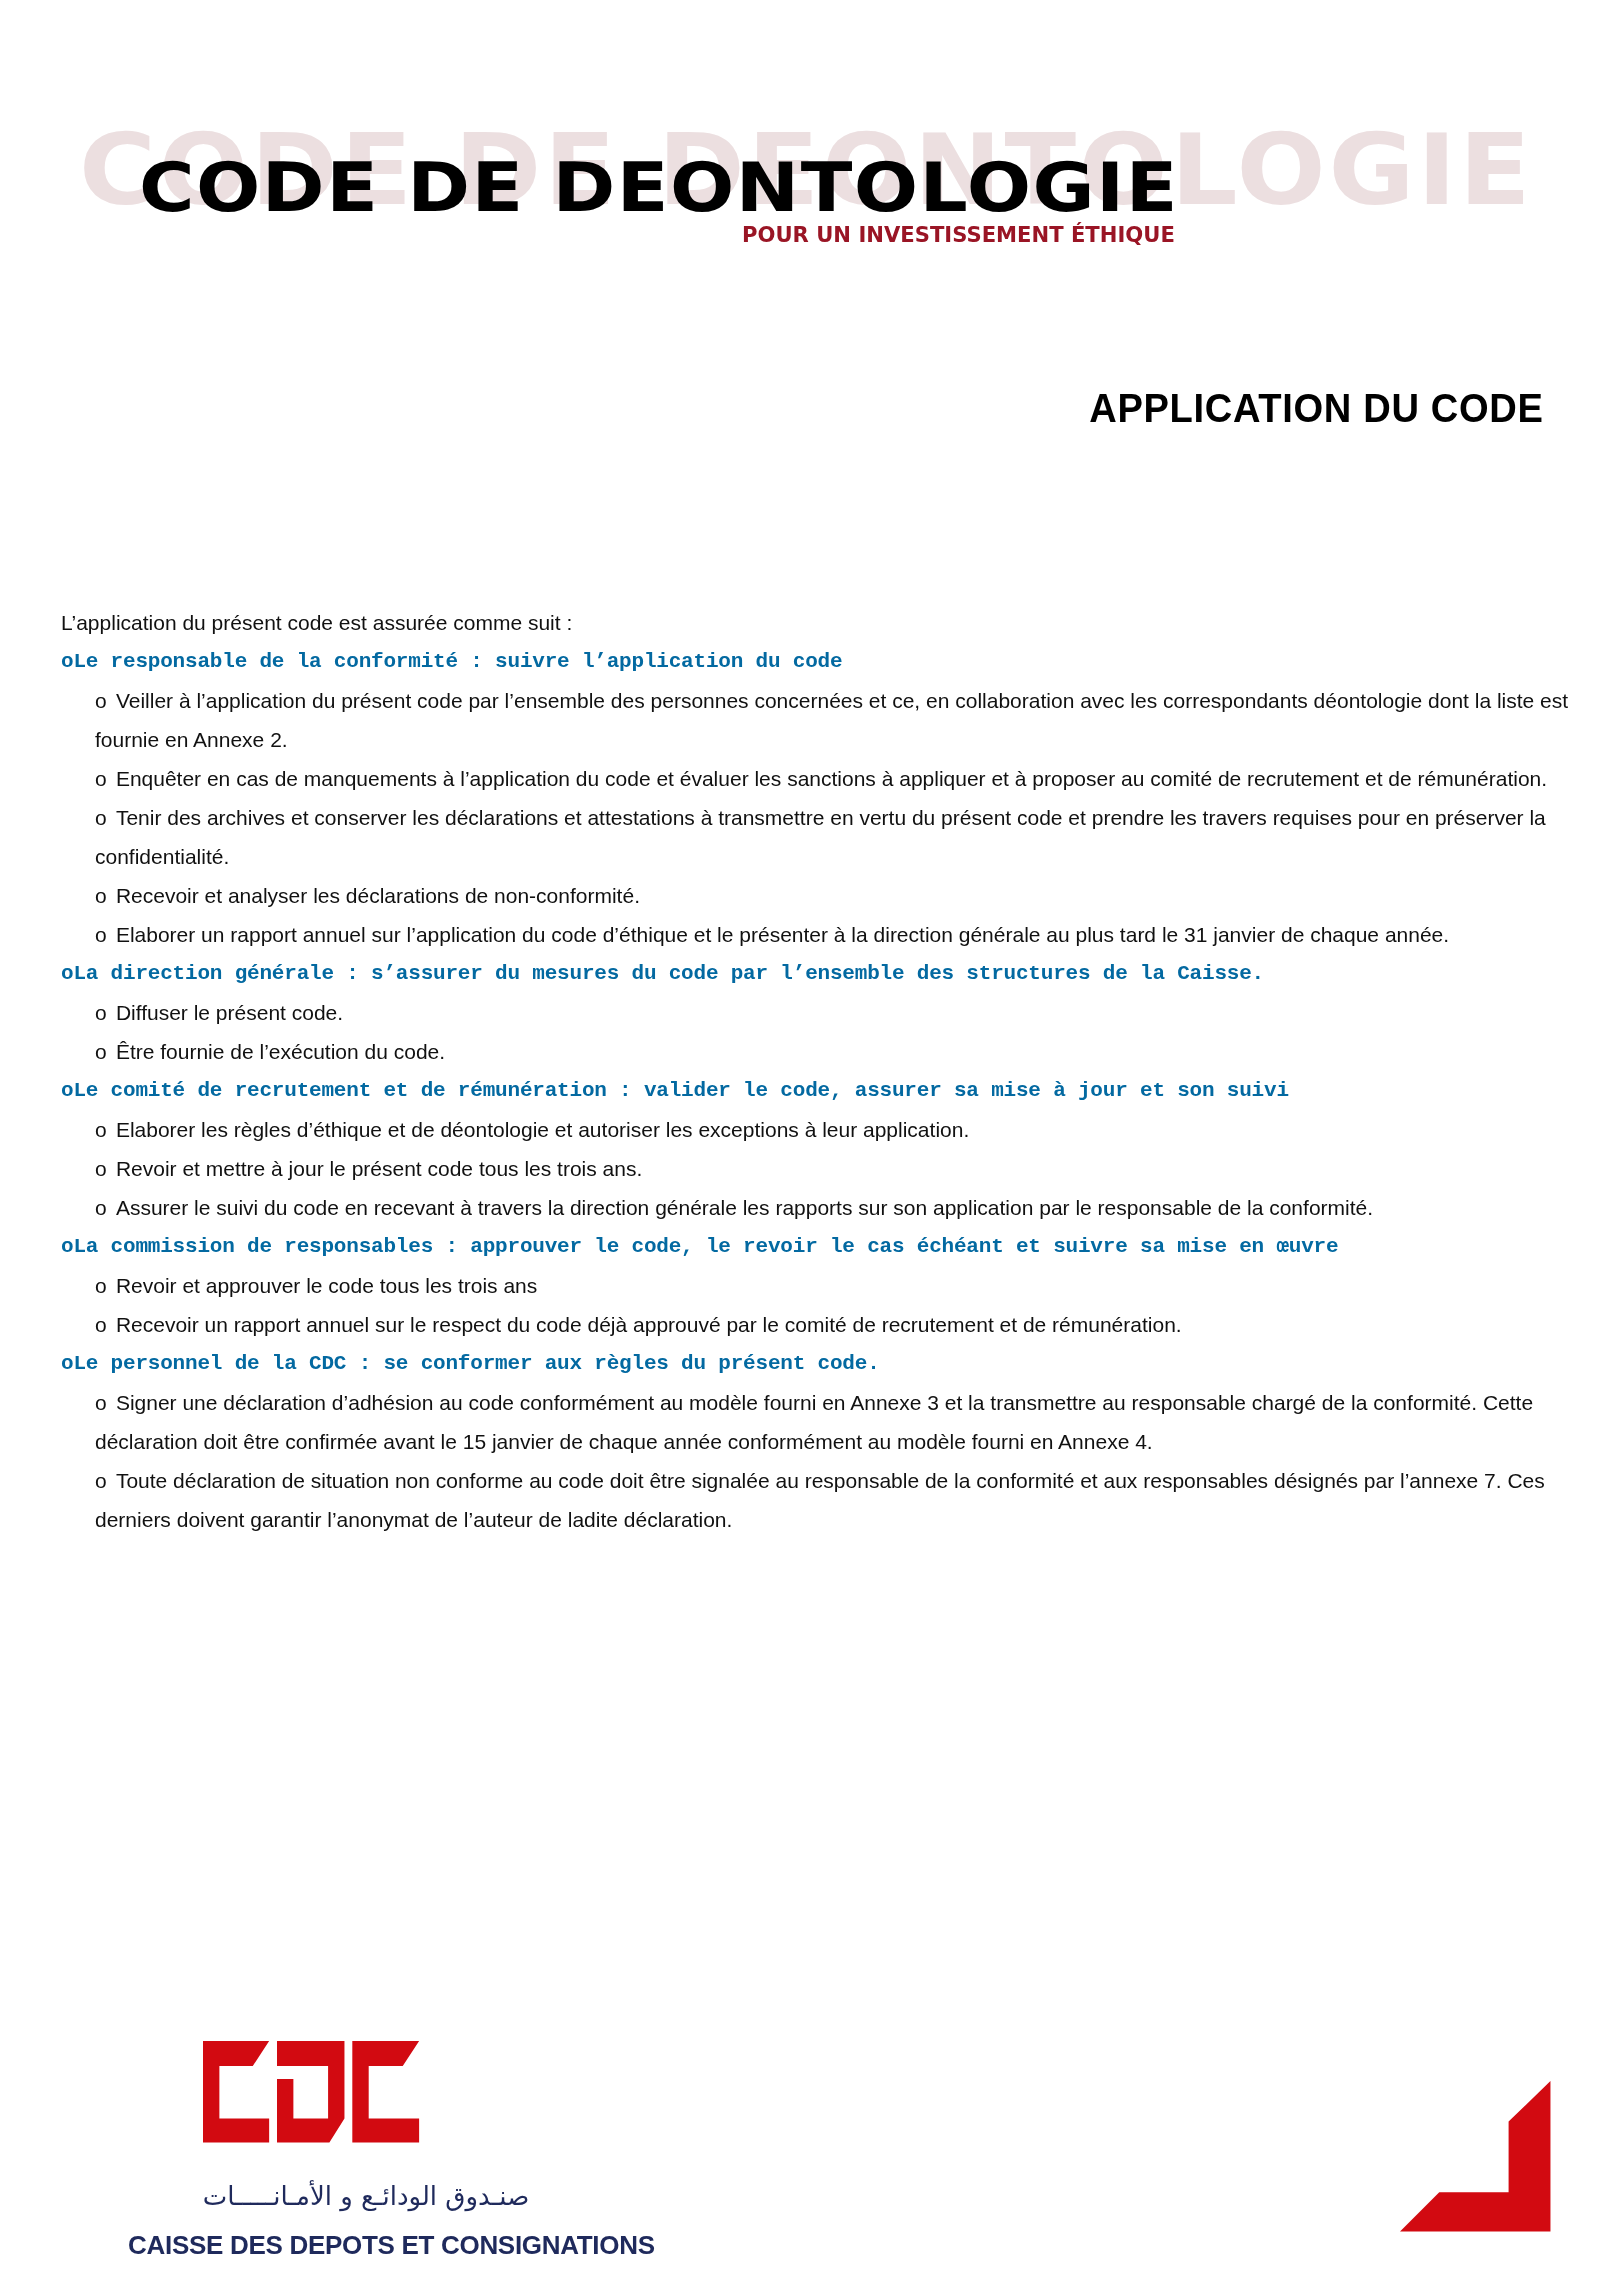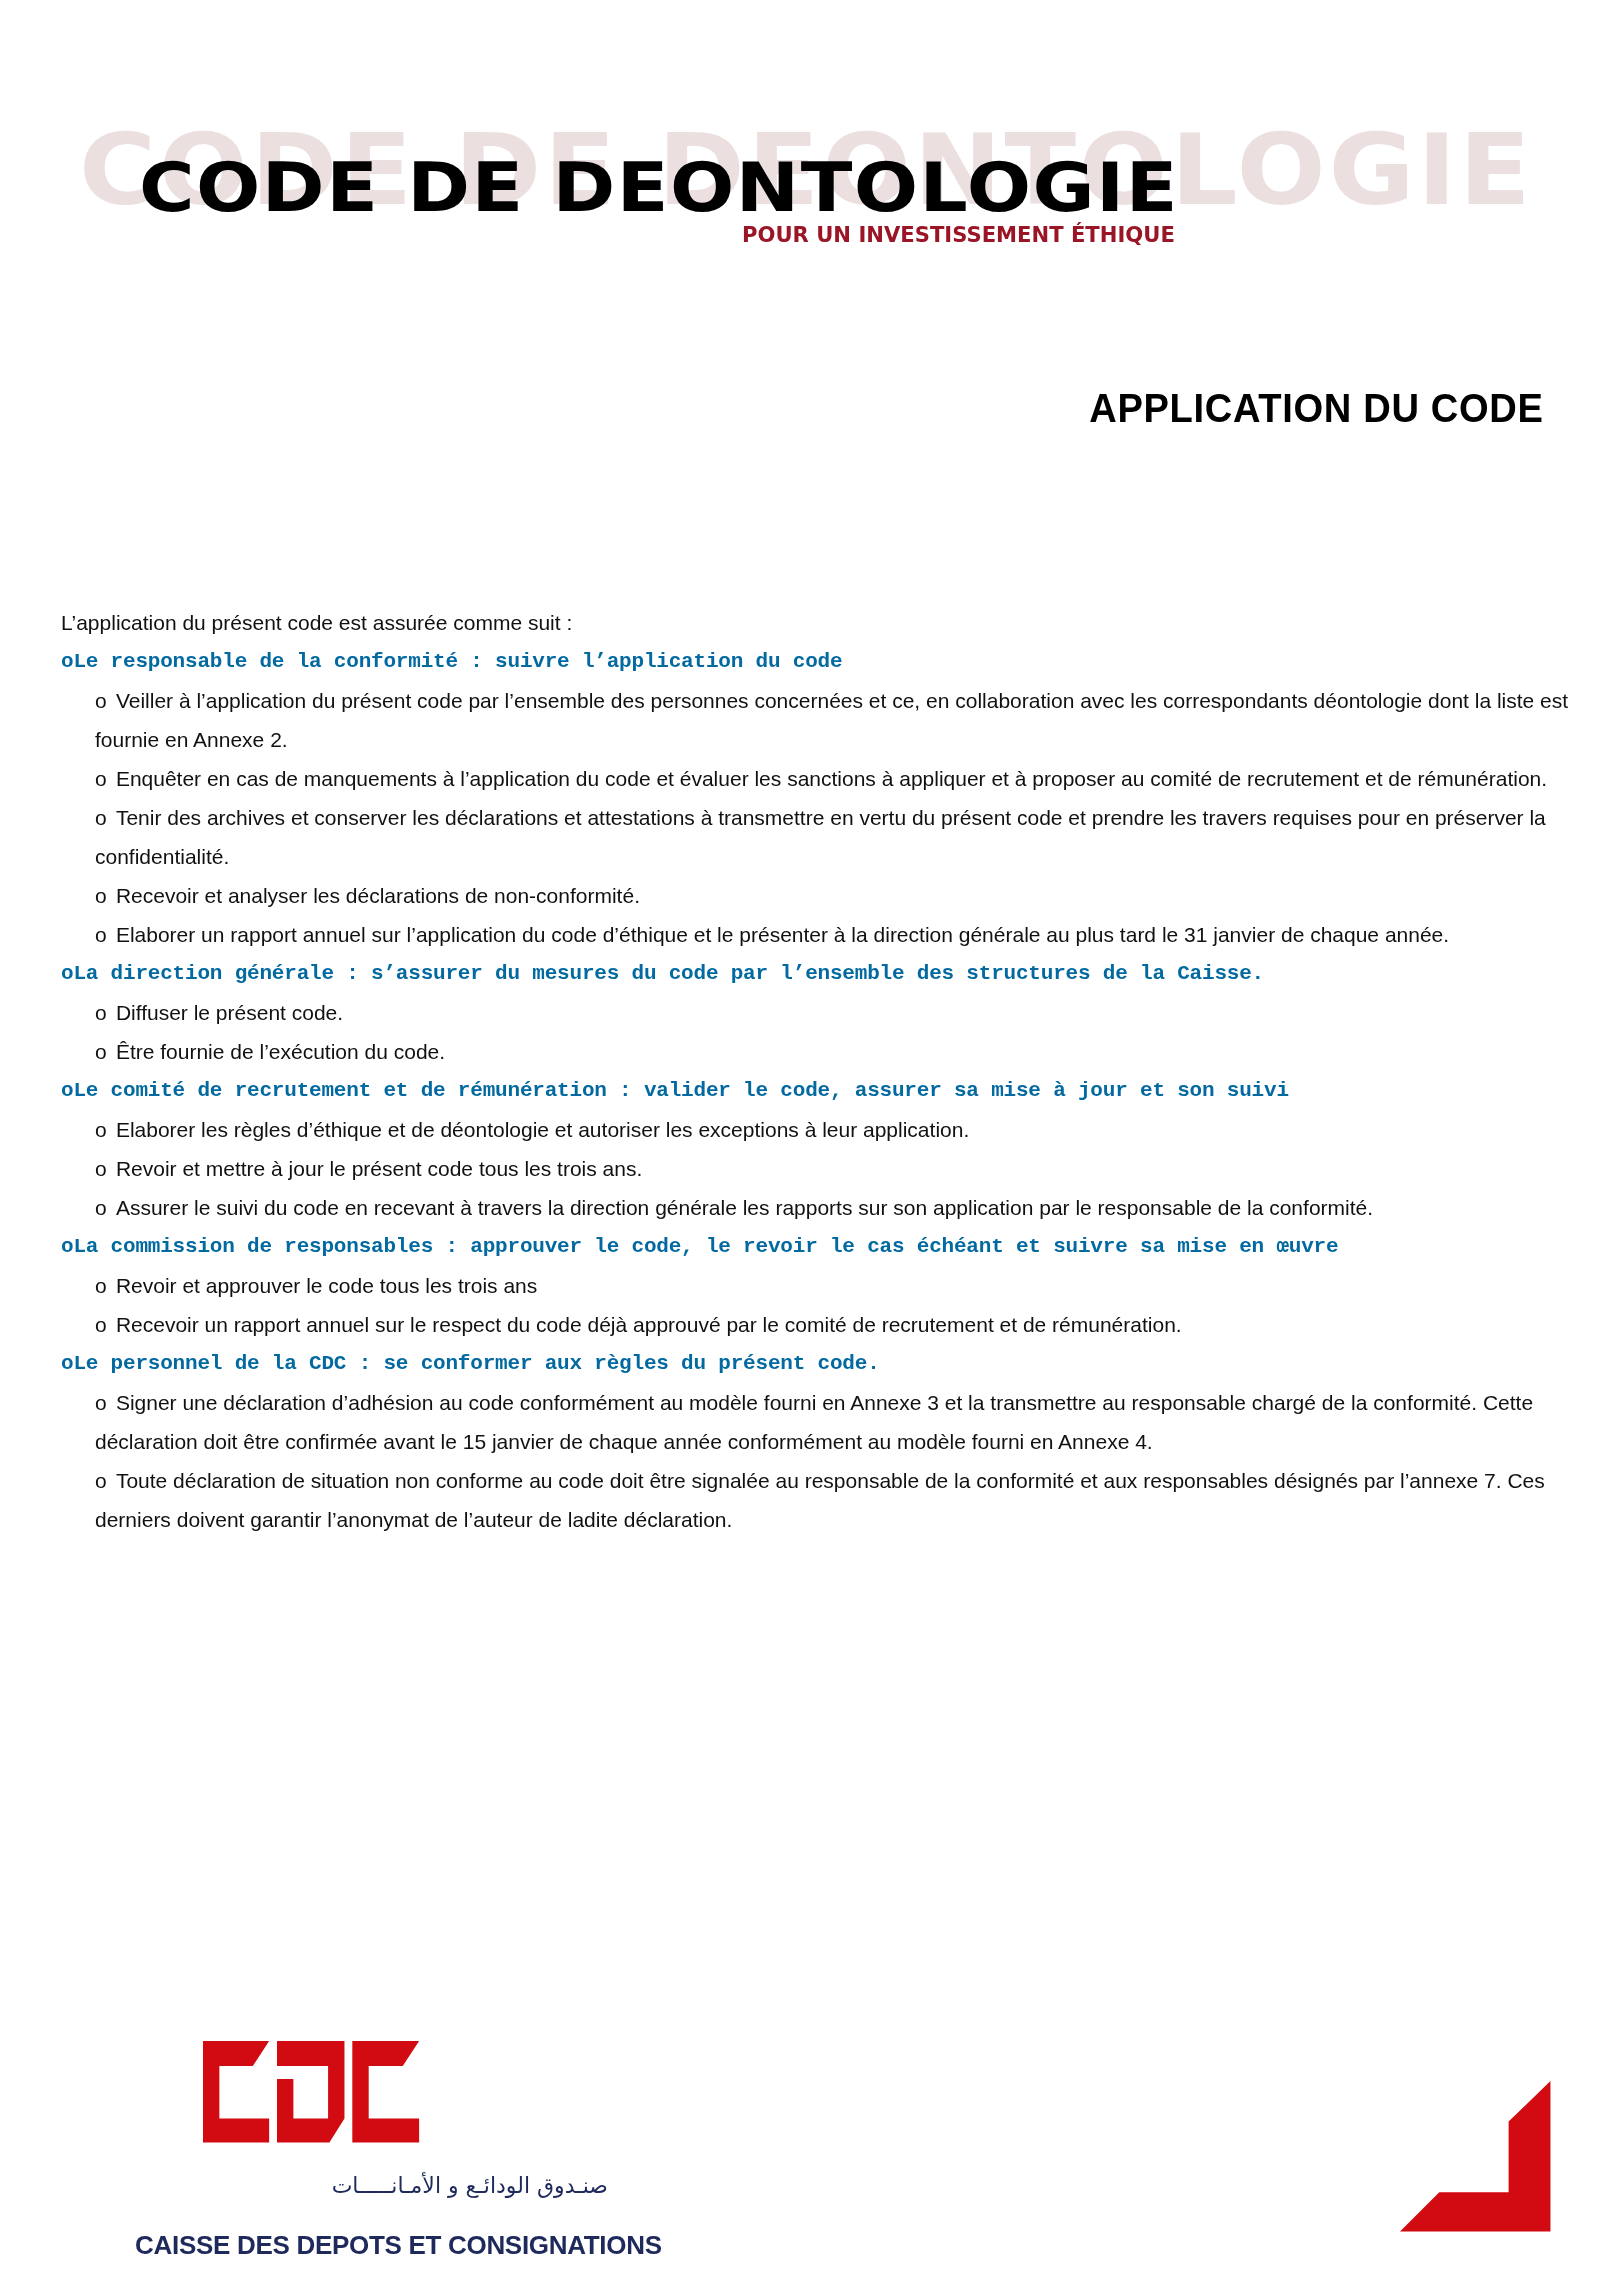--- a/index.html
+++ b/index.html
@@ -47,8 +47,8 @@
   .footer-logo { position: absolute; left: 124px; top: 2015px; width: 497px; height: 209px; }
   .cdc-mark { position: absolute; left: 79px; top: 26px; }
   .arabic-name {
-    position: absolute; left: 0; top: 160px; width: 484px; 
-    font-family: "DejaVu Sans", sans-serif; font-size: 22px; color: #1f2a5c; direction: rtl; line-height: 1;
+    position: absolute; left: 0; top: 168px; width: 484px; text-align: center;
+    font-family: "DejaVu Sans", sans-serif; font-size: 26px; color: #1f2a5c; direction: rtl; line-height: 1;
   }
   .french-name {
     position: absolute; left: 11px; top: 217px;

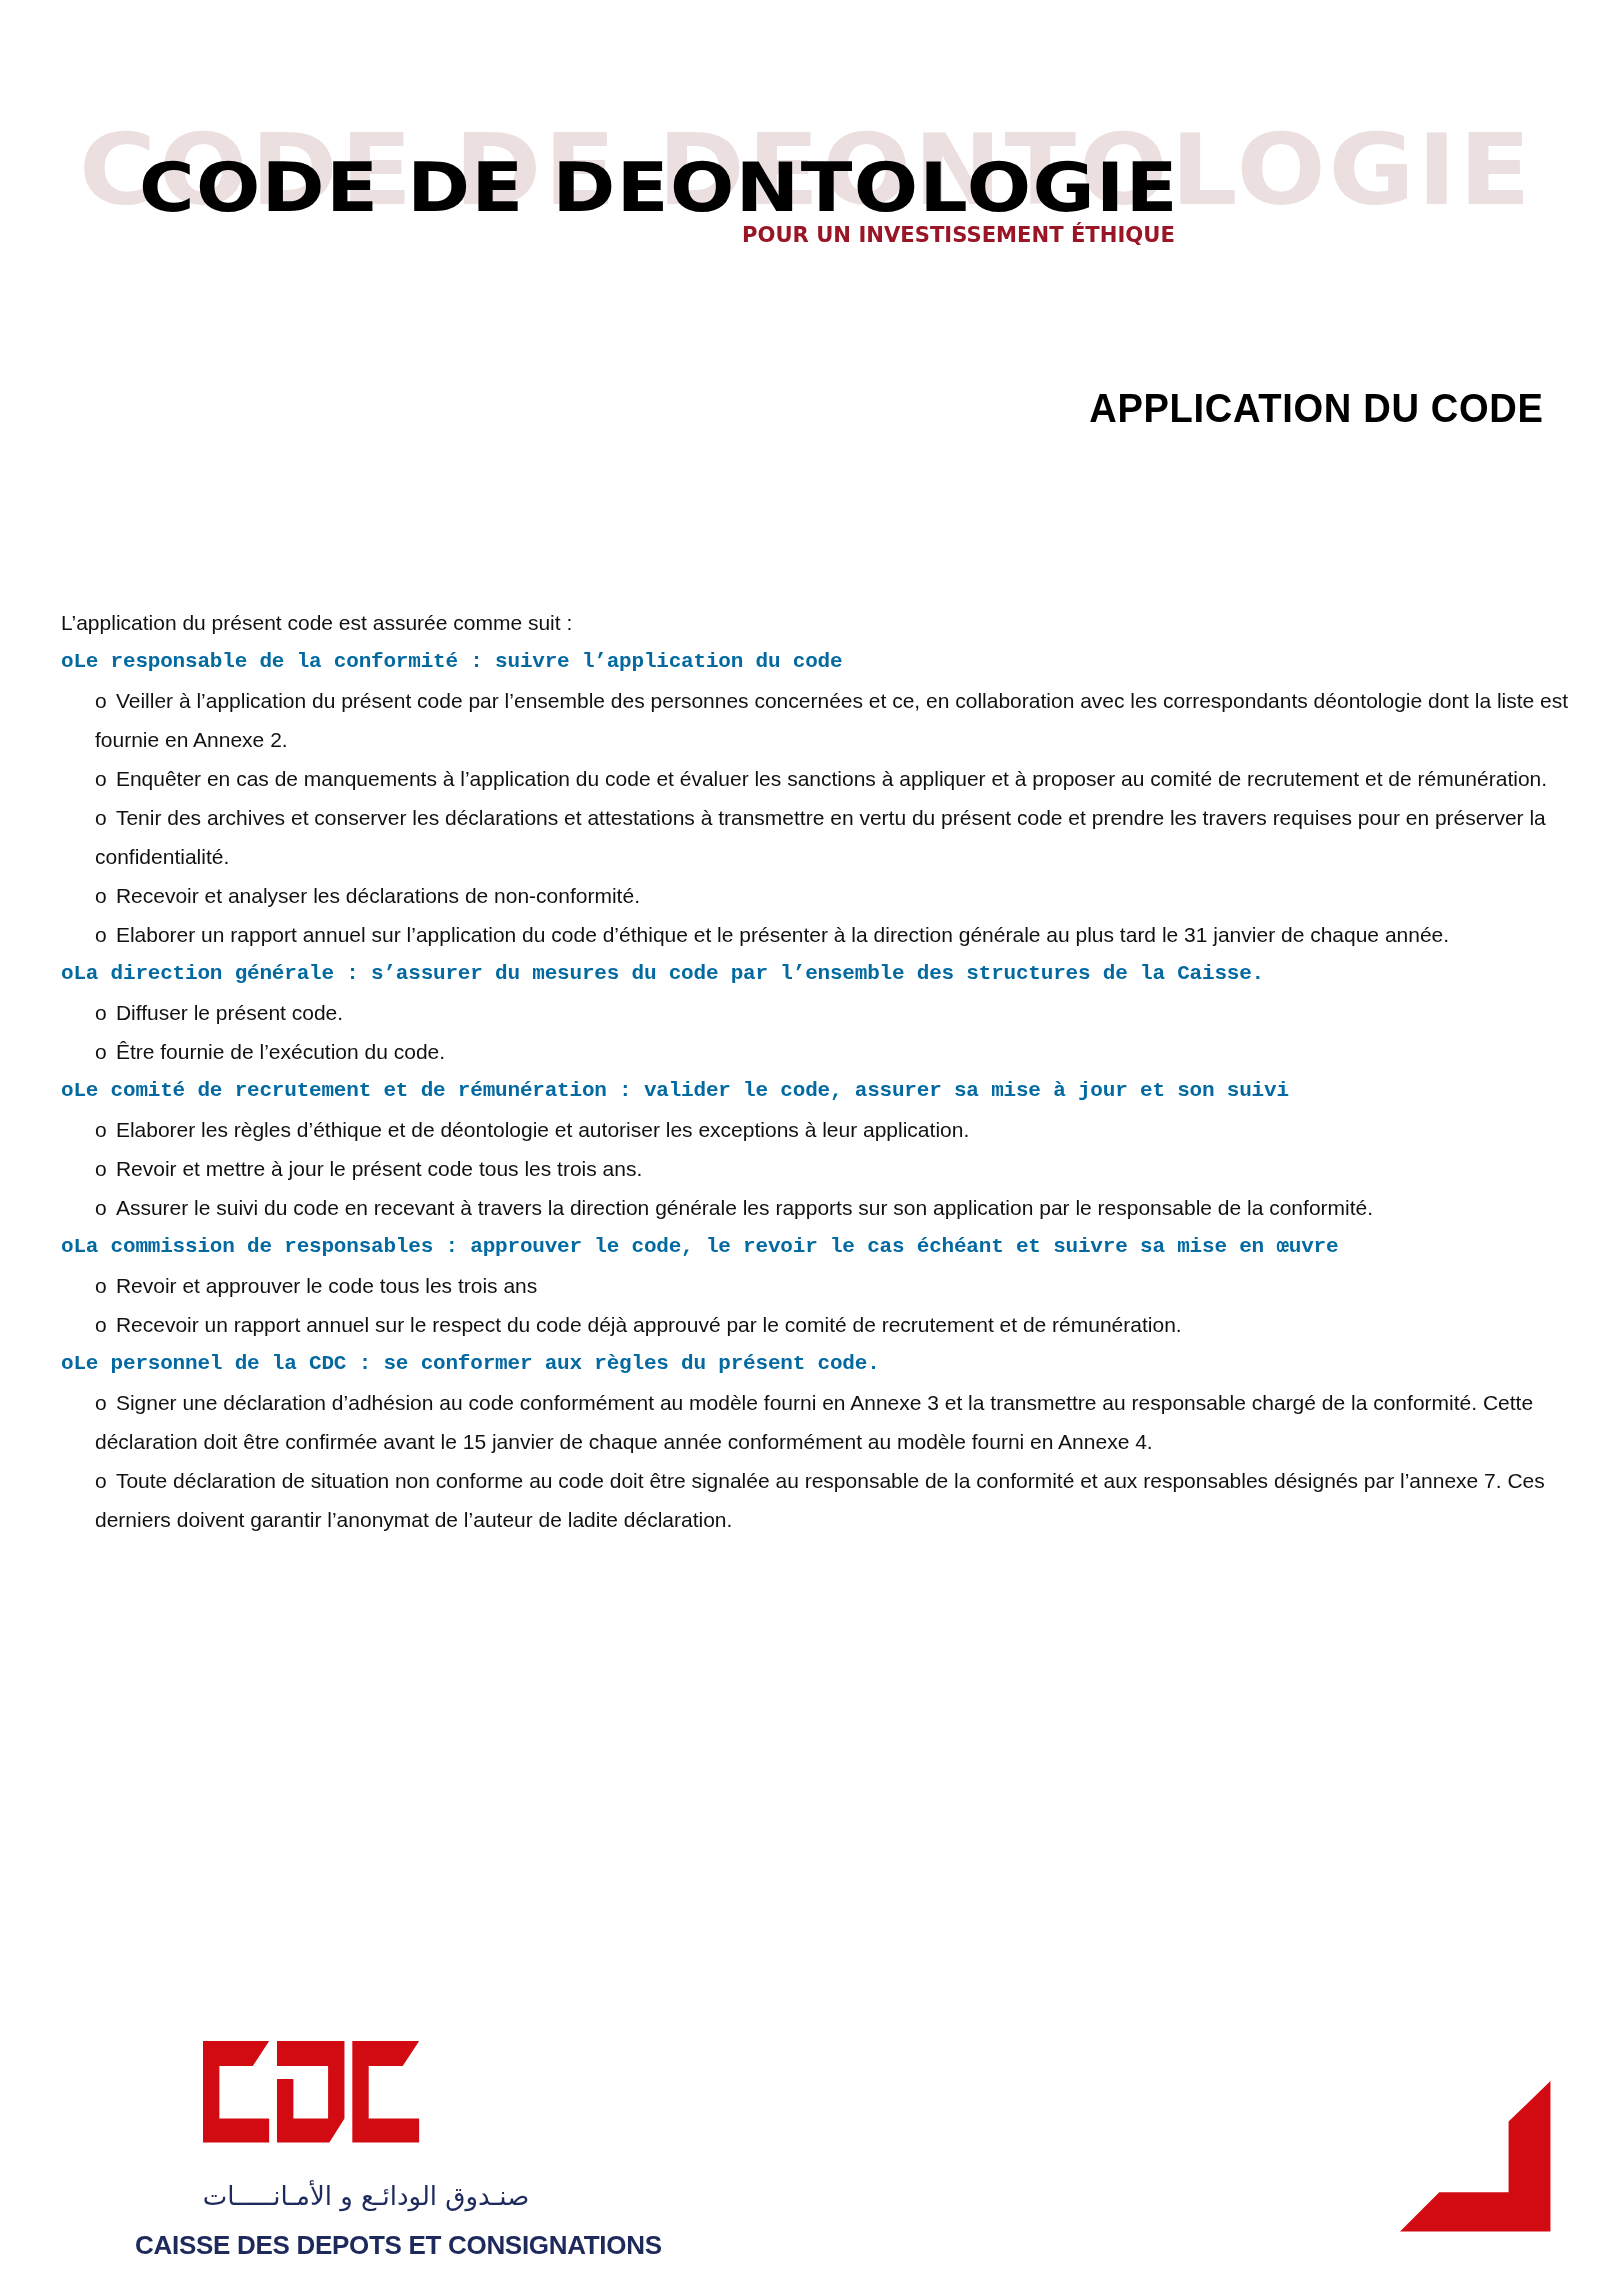--- a/index.html
+++ b/index.html
@@ -51,7 +51,7 @@
     font-family: "DejaVu Sans", sans-serif; font-size: 26px; color: #1f2a5c; direction: rtl; line-height: 1;
   }
   .french-name {
-    position: absolute; left: 11px; top: 217px;
+    position: absolute; left: 4px; top: 217px;
     font-family: "Liberation Sans", sans-serif; font-weight: bold; font-size: 26px;
     color: #1f2a5c; white-space: nowrap; line-height: 1; letter-spacing: -0.3px;
   }

